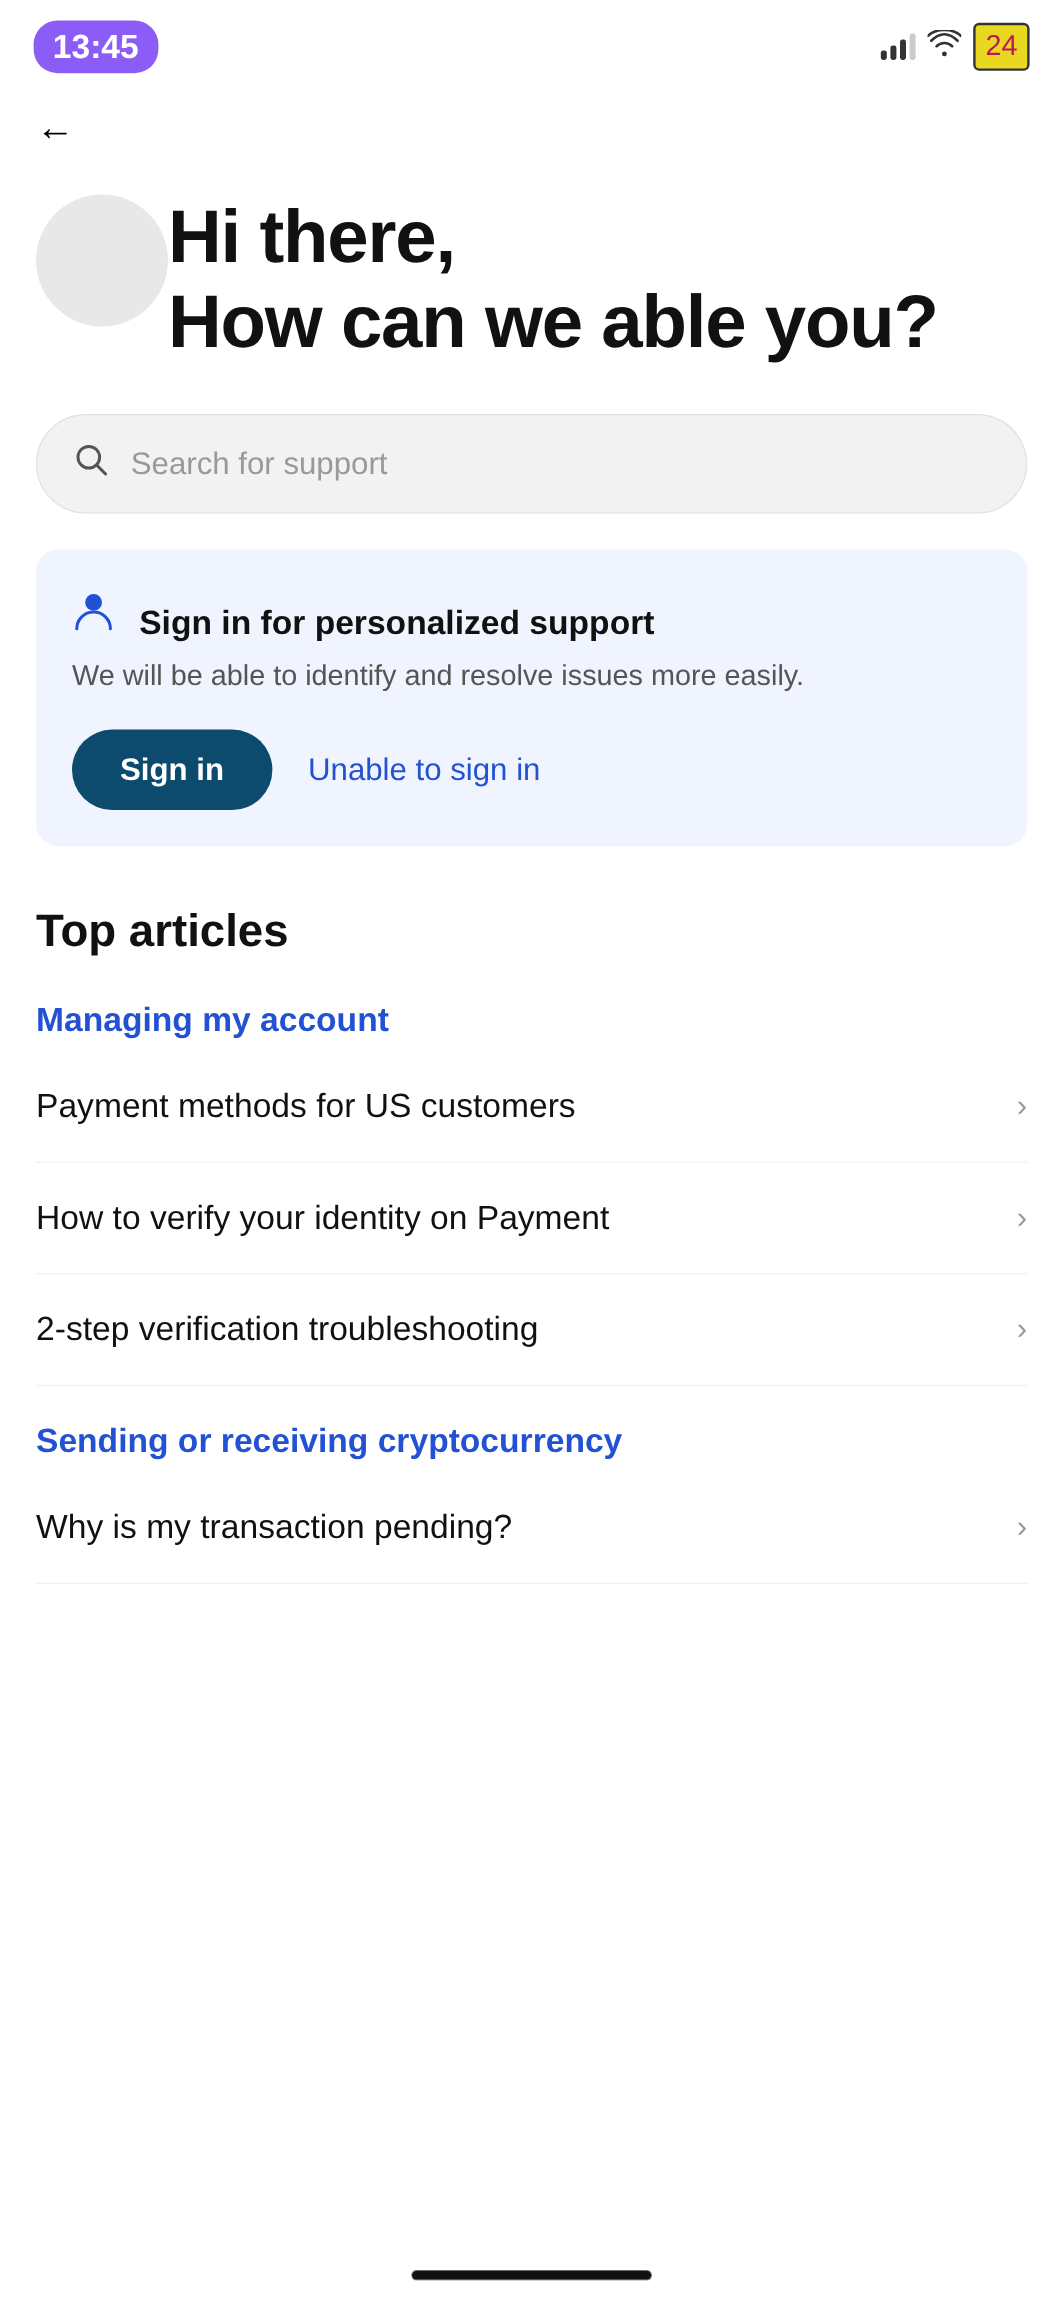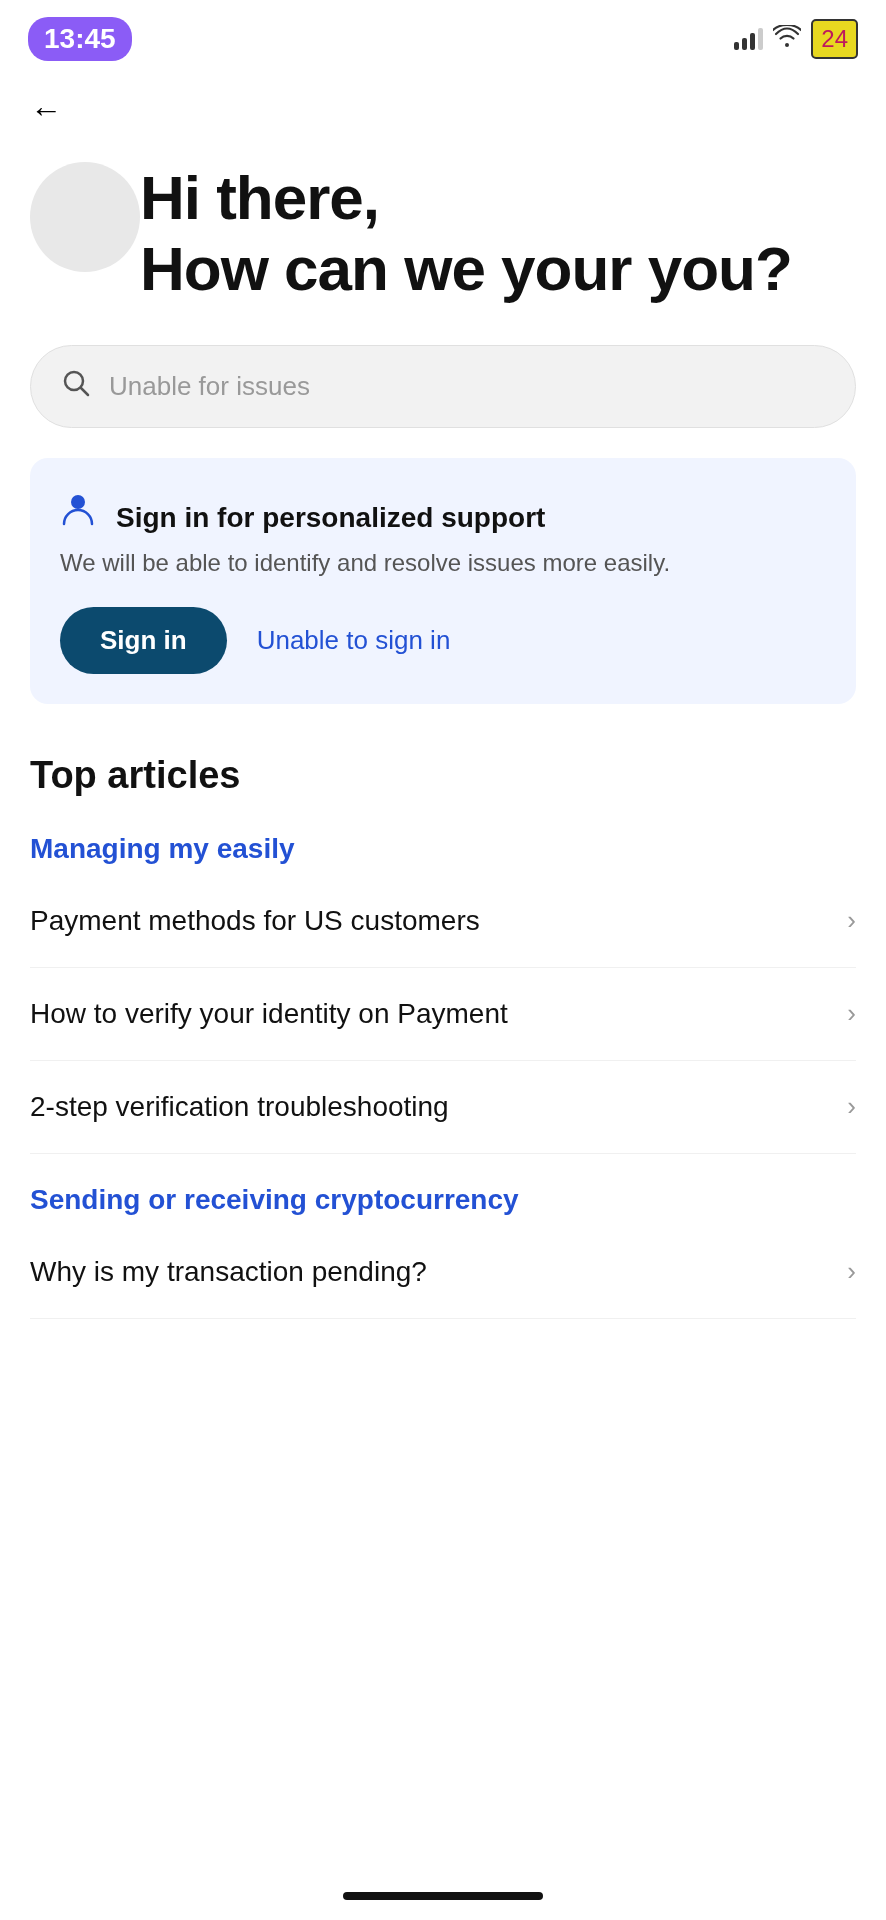--- a/index.html
+++ b/index.html
@@ -297,7 +297,7 @@
   <div class="hero-text">
     <div class="hero-title">
       <span>Hi there,</span><br>
-      <span>How can we your you?</span>
+      <span>How can we able you?</span>
     </div>
   </div>
 </div>

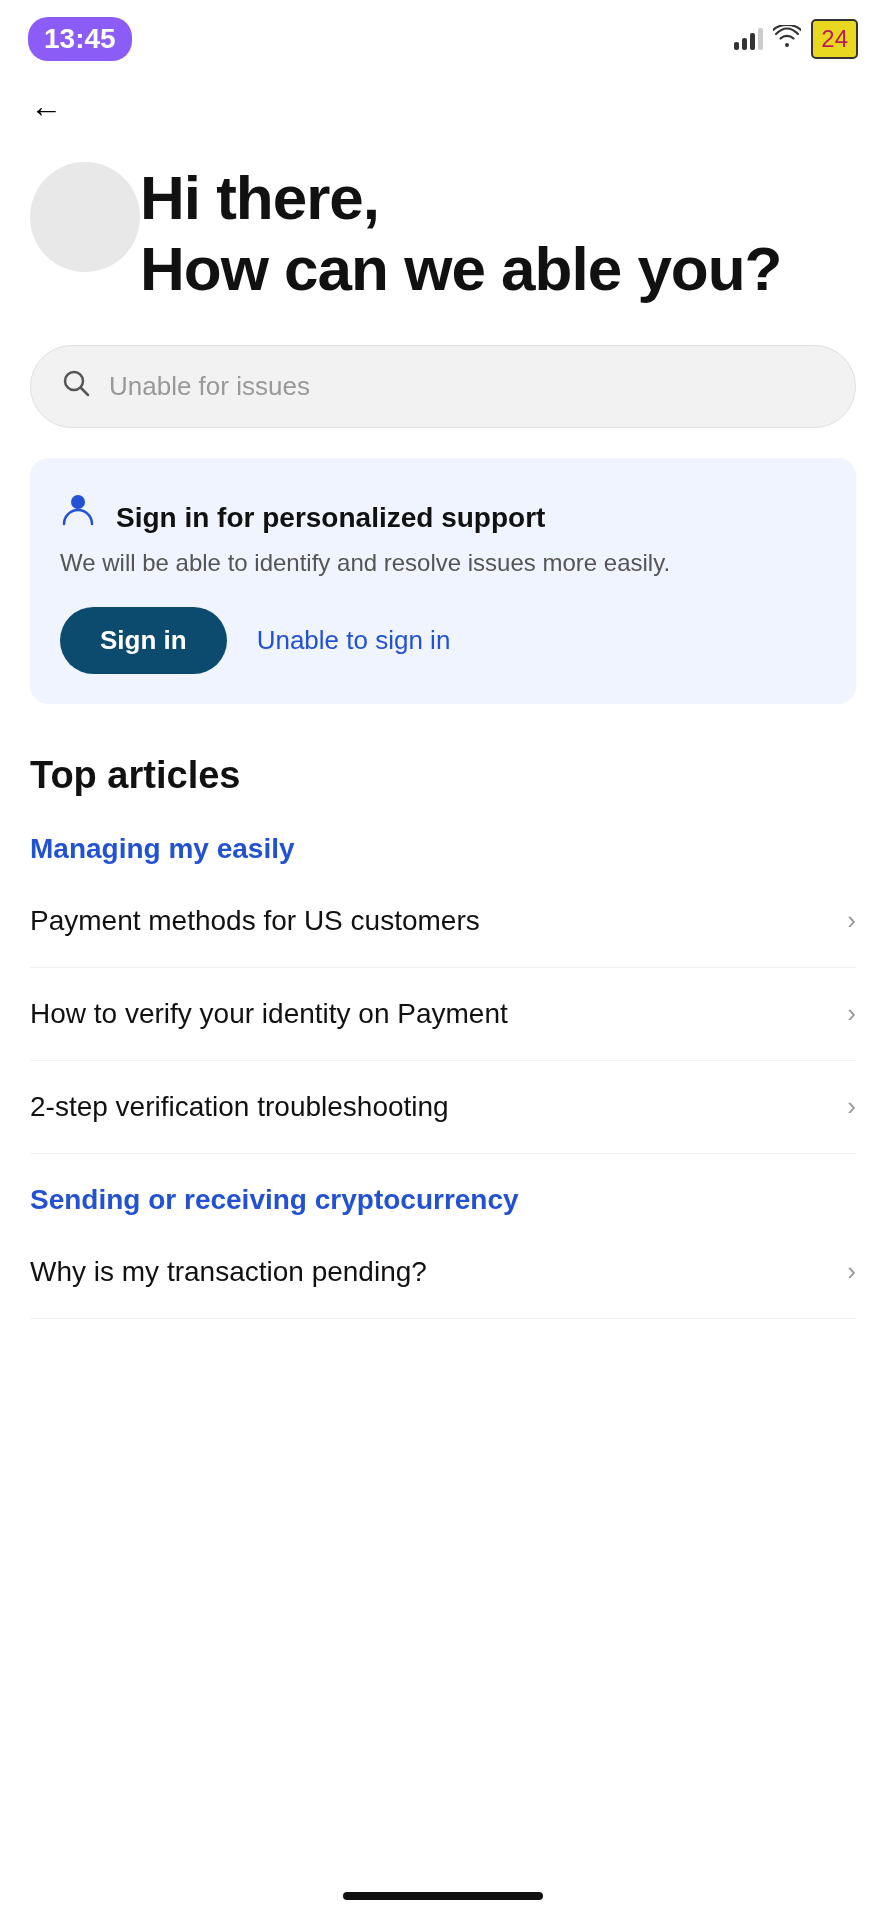--- a/index.html
+++ b/index.html
@@ -310,7 +310,7 @@
         <line x1="20" y1="20" x2="27" y2="27" stroke="#555" stroke-width="2.5" stroke-linecap="round"></line>
       </svg>
     </span>
-    <span class="search-input-text">Unable for issues</span>
+    <span class="search-input-text">Search for support</span>
   </div>
 </div>
 

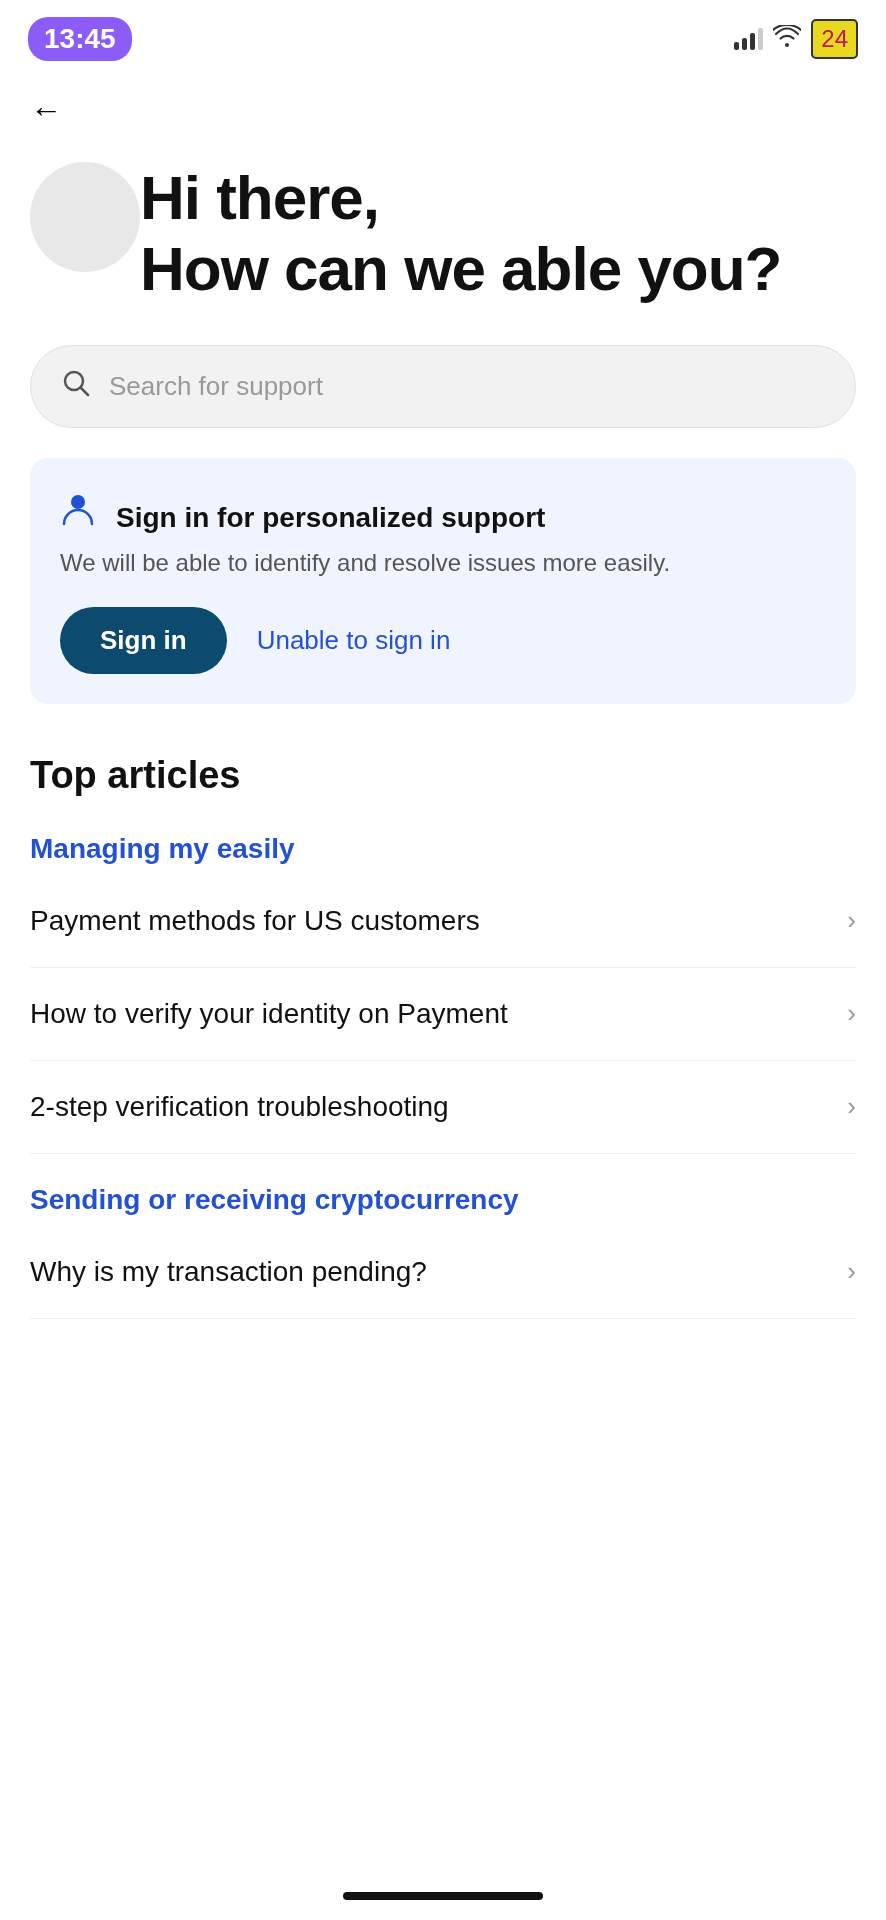--- a/index.html
+++ b/index.html
@@ -335,7 +335,7 @@
   <div class="section-main-title">Top articles</div>
 
   <div class="category-group">
-    <div class="category-title">Managing my easily</div>
+    <div class="category-title">Managing my account</div>
 
     <div class="article-item">
       <span class="article-text">Payment methods for US customers</span>

